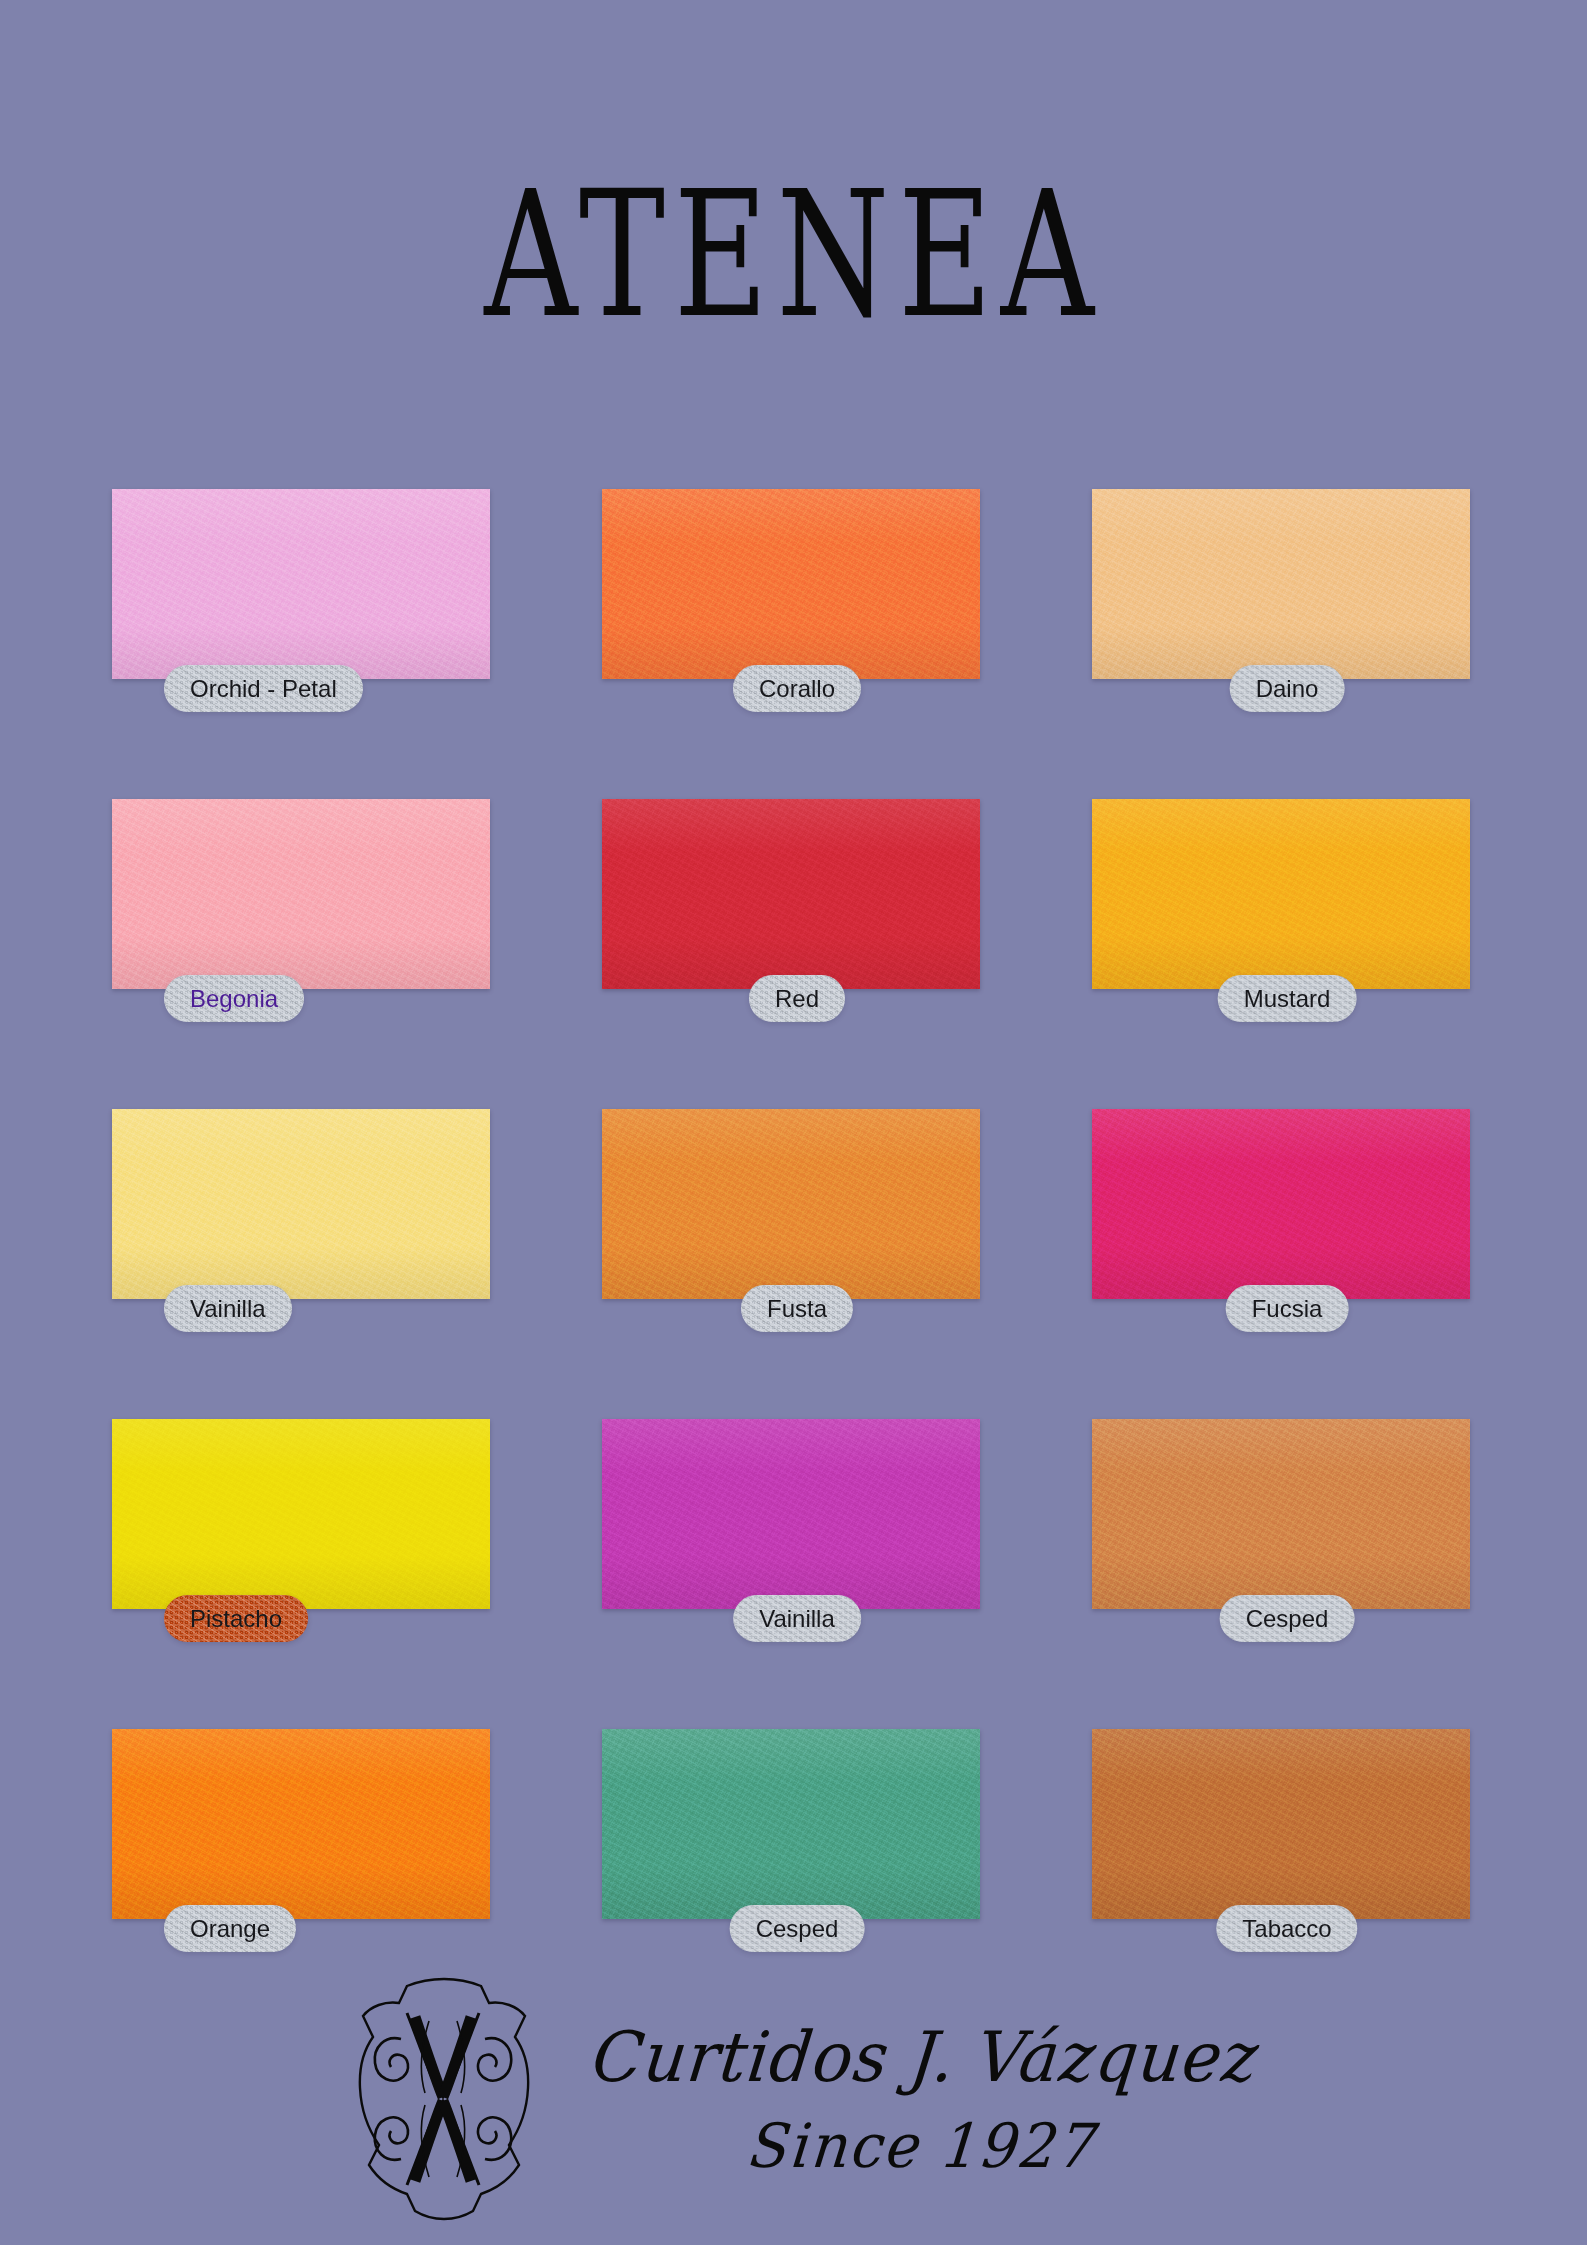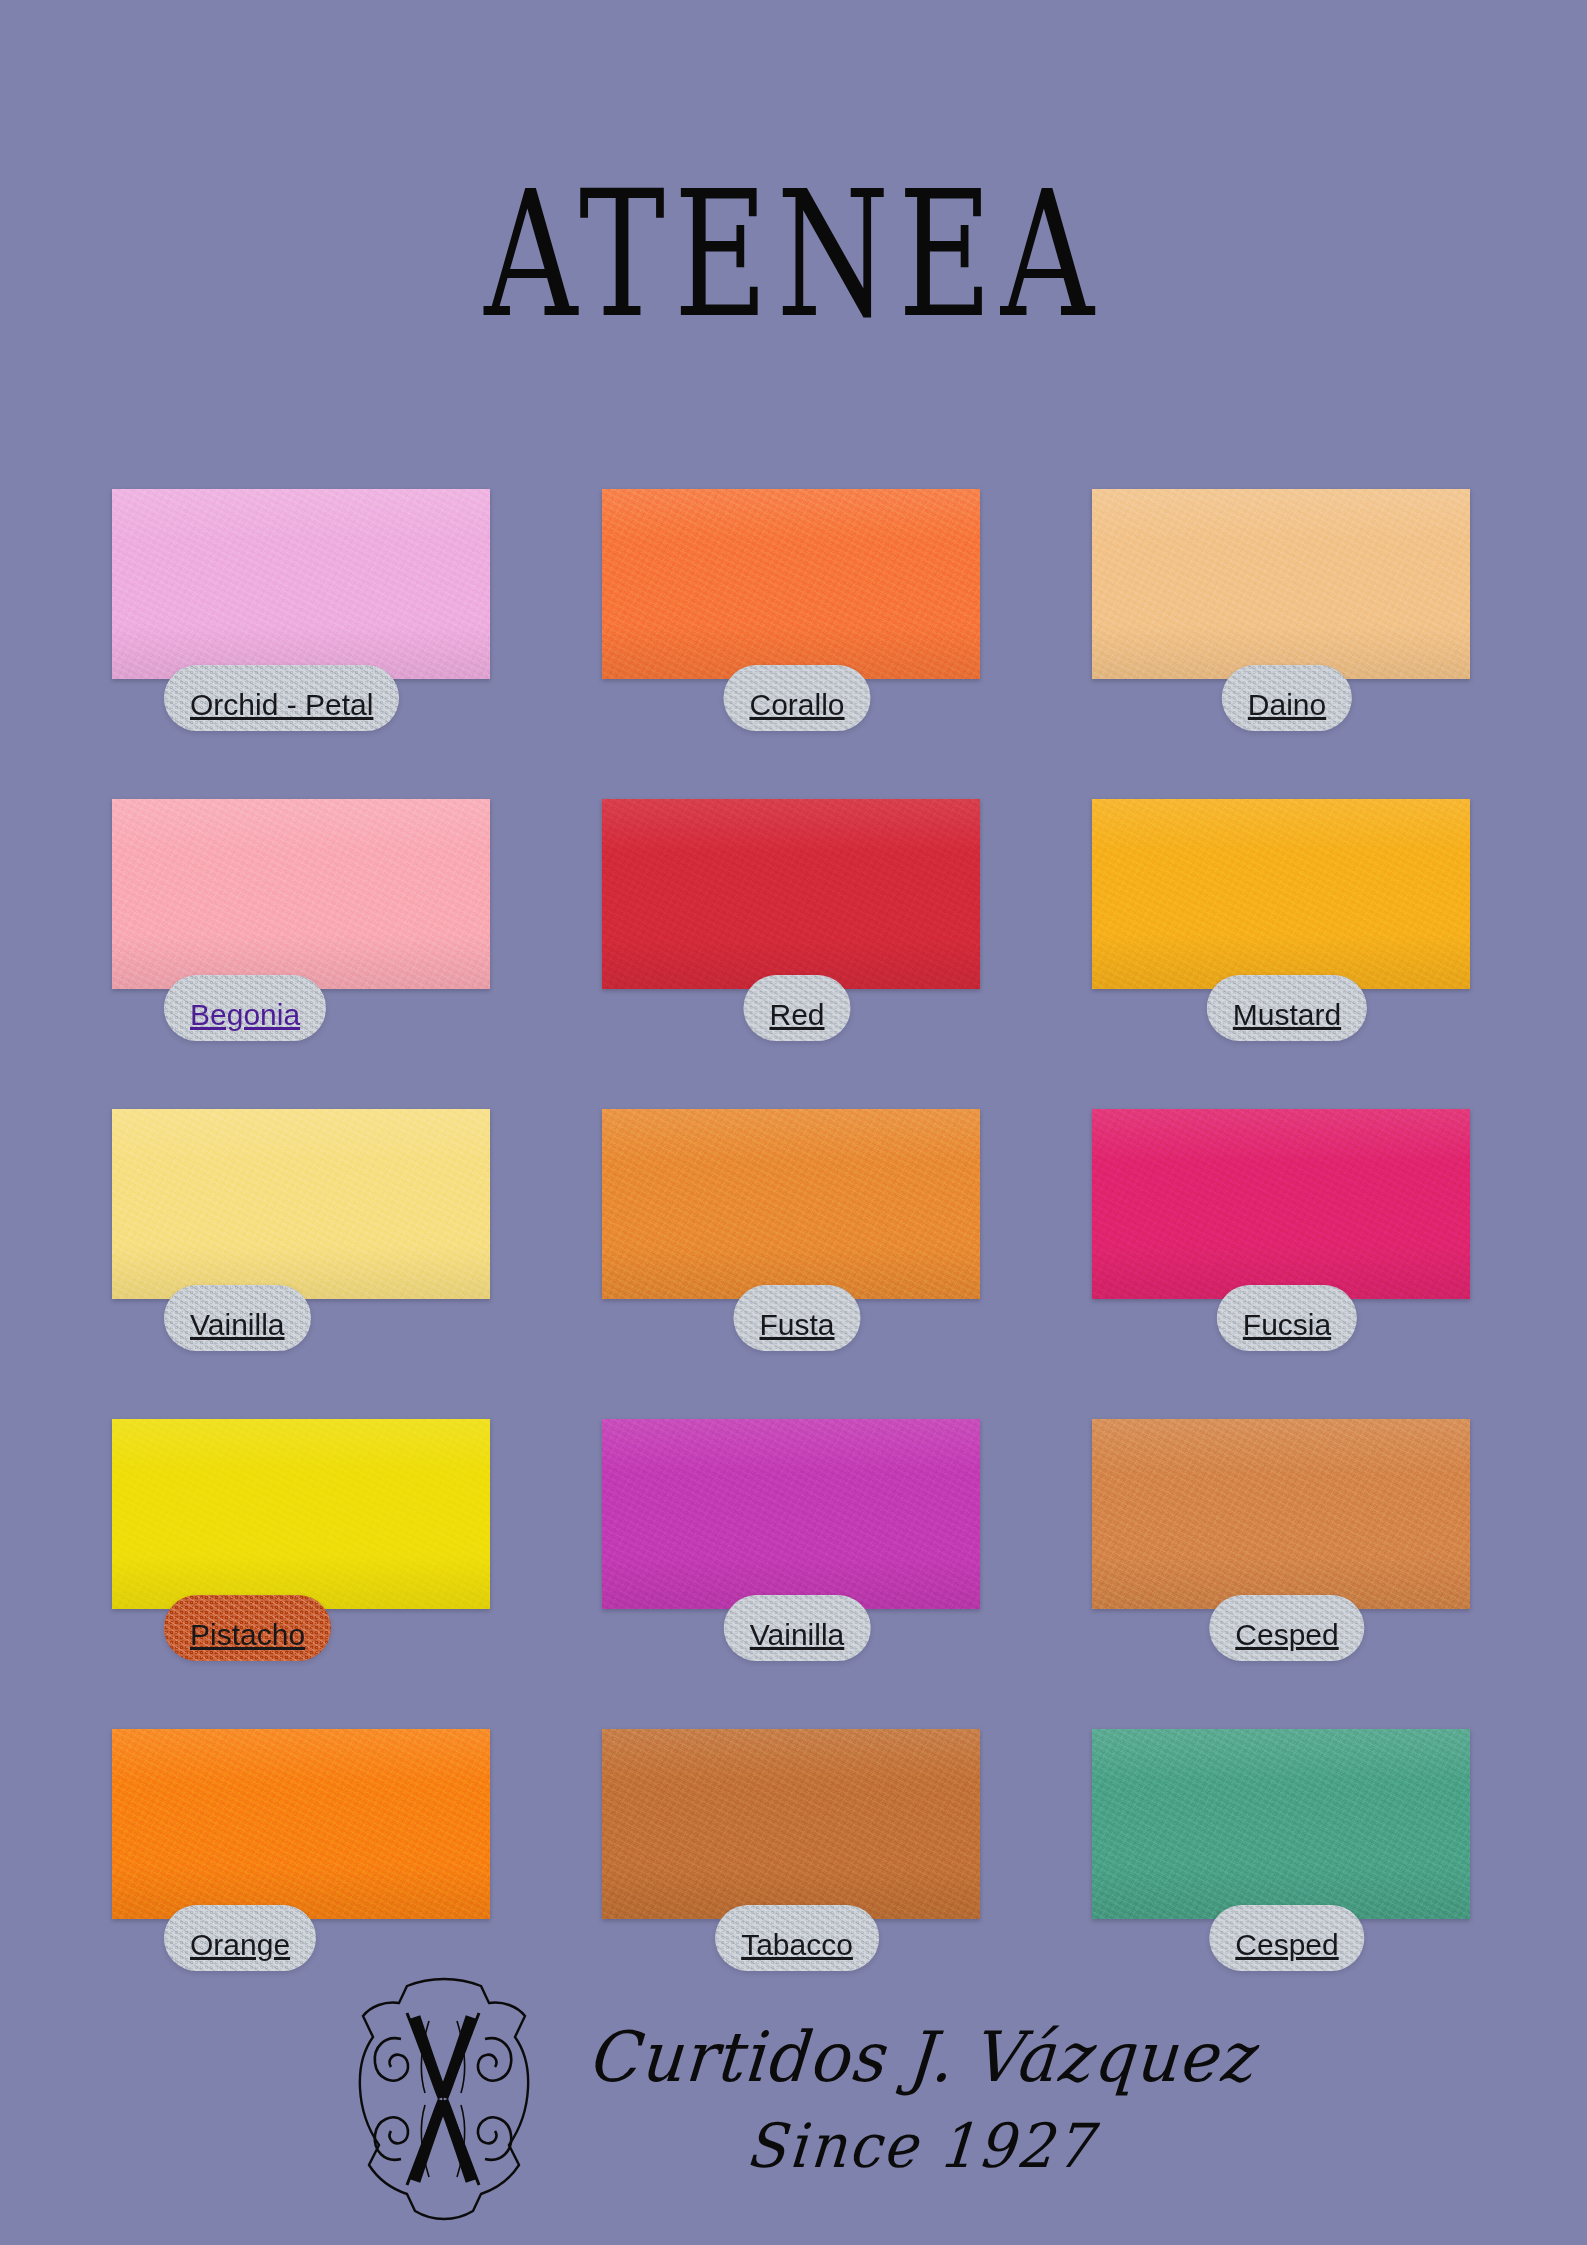--- a/index.html
+++ b/index.html
@@ -103,15 +103,14 @@
     position: absolute;
     top: 176px;
     display: inline-block;
-    padding: 22px 26px 9px 26px;
+    padding: 10px 26px 9px 26px;
     border-radius: 34px;
     background: #c2c8d1;
     color: #17181c;
-    font-size: 30px;
+    font-size: 24px;
     line-height: 1.18;
     white-space: nowrap;
     box-shadow: 0 2px 5px rgba(40,40,70,0.18);
-    text-decoration: underline;
   }
   .label::after {
     content: "";

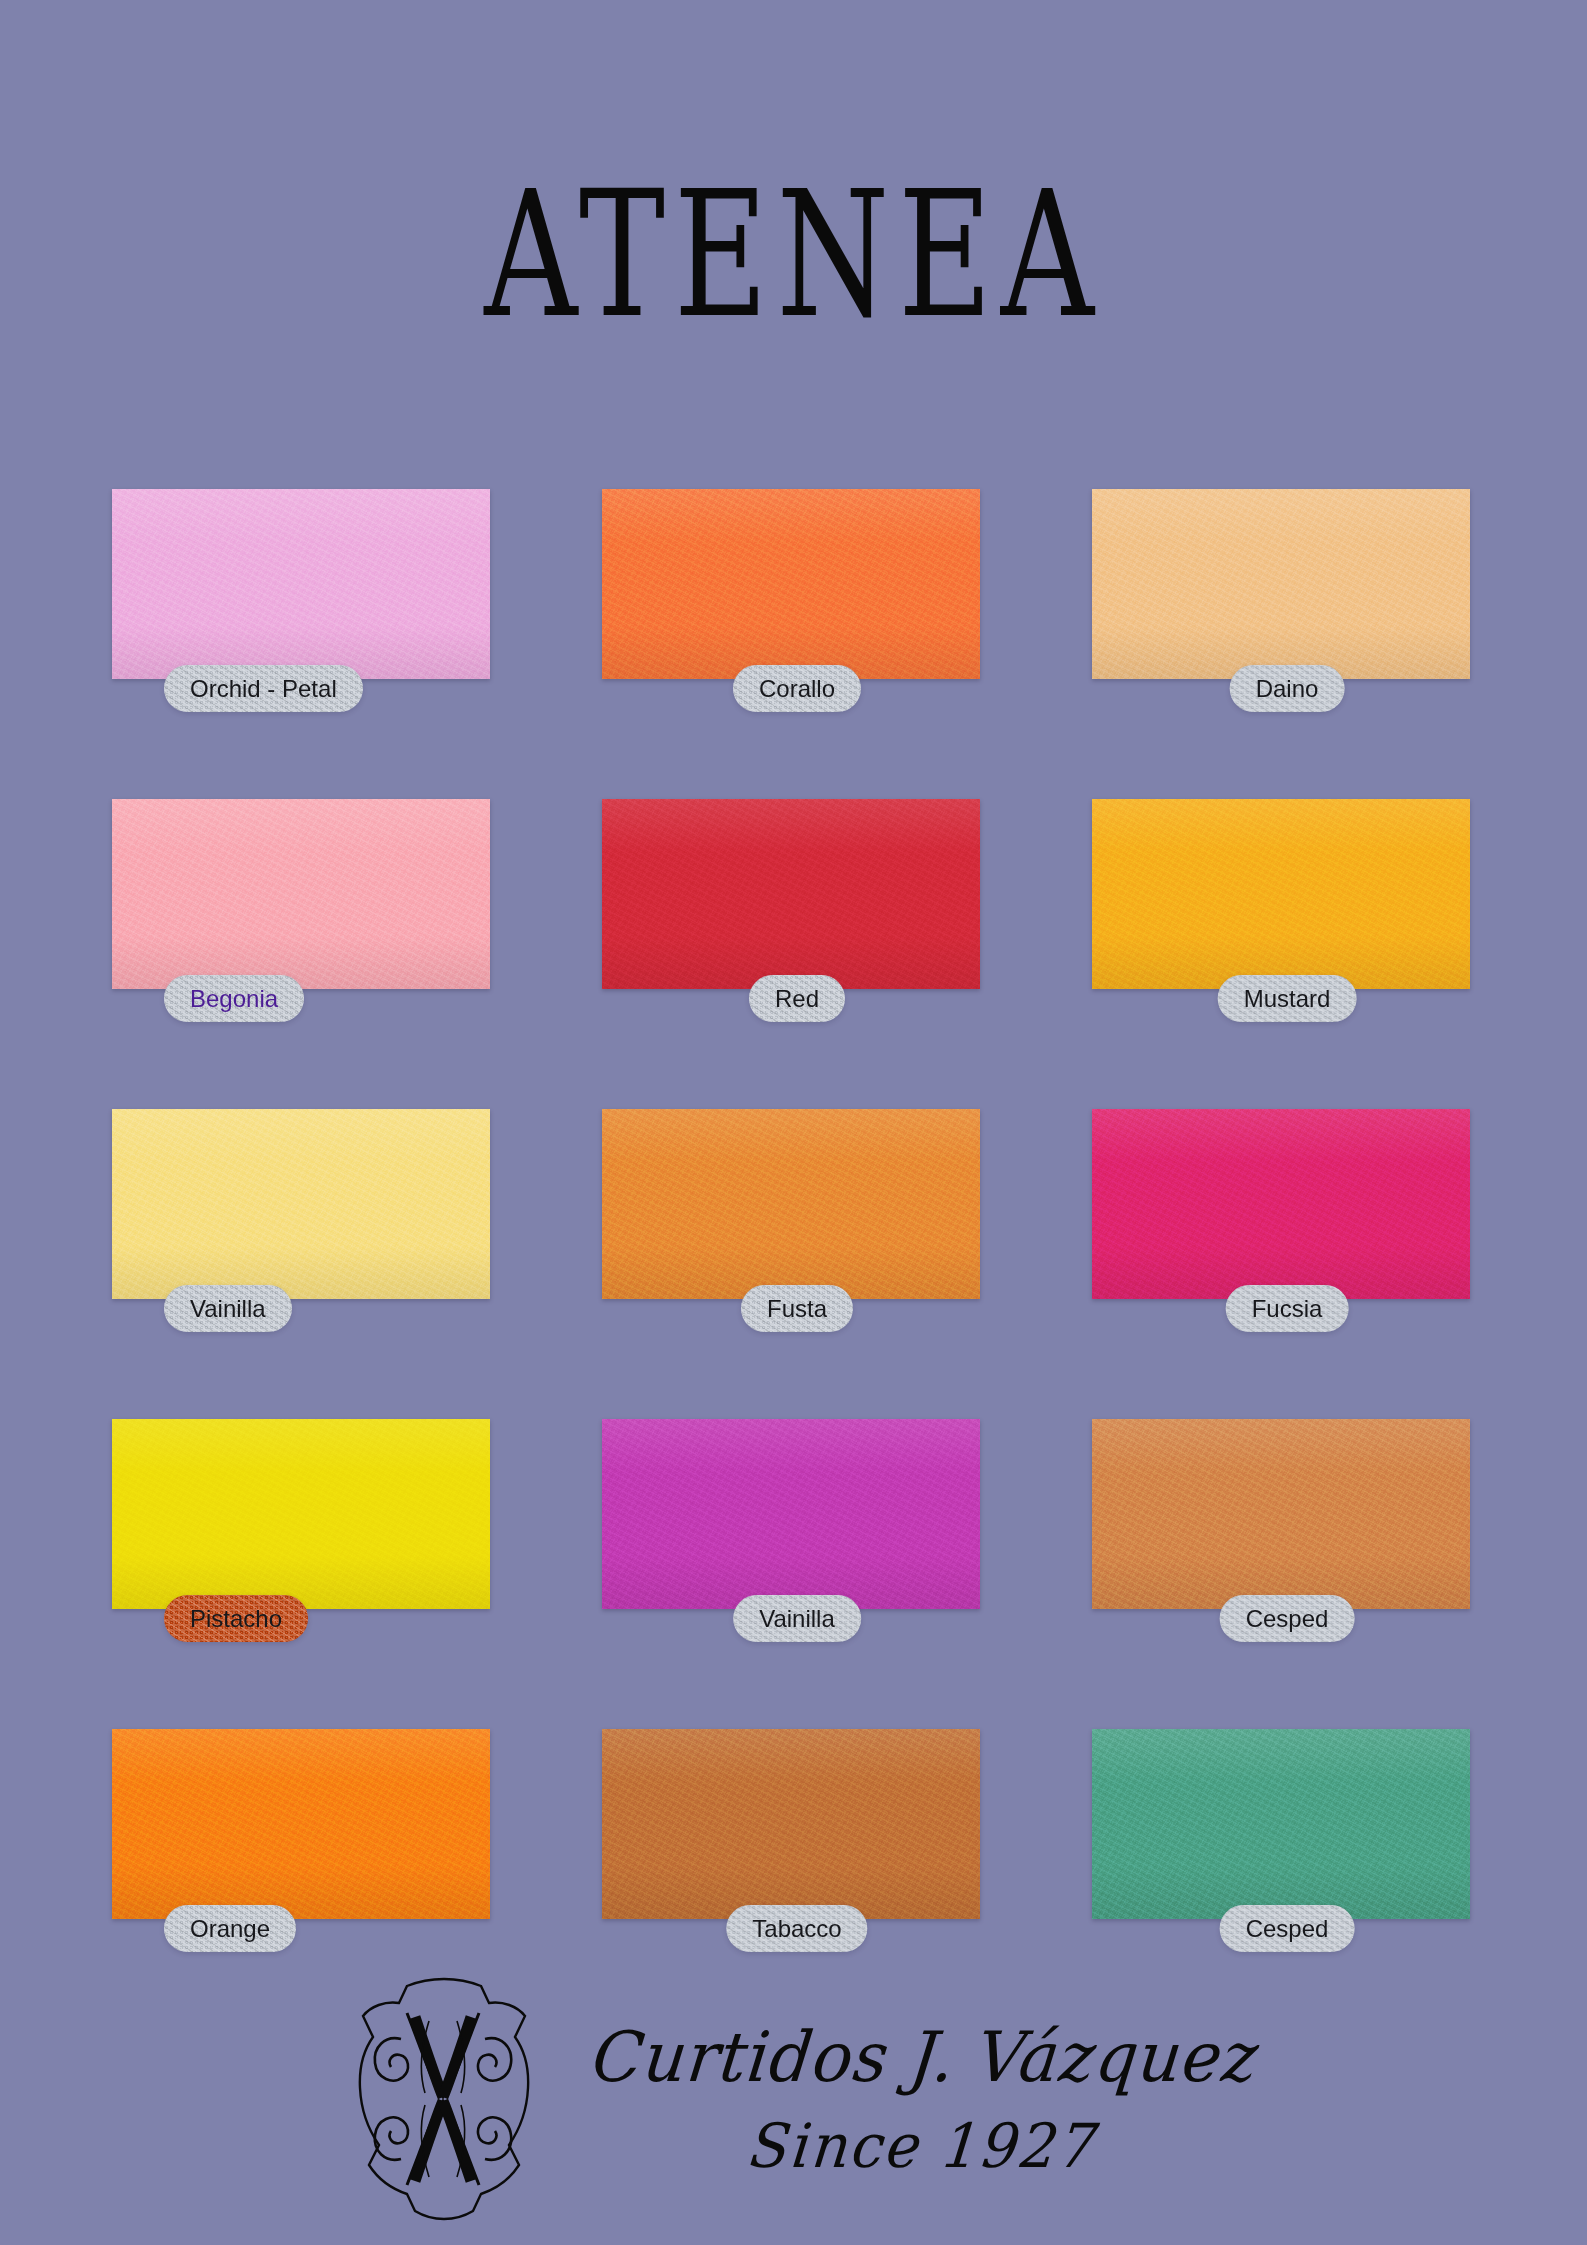--- a/index.html
+++ b/index.html
@@ -240,12 +240,12 @@
         <div class="label align-left" style="background: rgb(194, 200, 209); color: rgb(23, 24, 28);"><span>Orange</span></div>
       </div>
       <div class="cell">
+        <div class="swatch" style="background: rgb(75, 162, 135);"></div>
+        <div class="label align-center" style="background: rgb(194, 200, 209); color: rgb(23, 24, 28);"><span>Cesped</span></div>
+      </div>
+      <div class="cell">
         <div class="swatch" style="background: rgb(194, 114, 55);"></div>
         <div class="label align-center" style="background: rgb(194, 200, 209); color: rgb(23, 24, 28);"><span>Tabacco</span></div>
-      </div>
-      <div class="cell">
-        <div class="swatch" style="background: rgb(75, 162, 135);"></div>
-        <div class="label align-center" style="background: rgb(194, 200, 209); color: rgb(23, 24, 28);"><span>Cesped</span></div>
       </div>
     </div>
 

